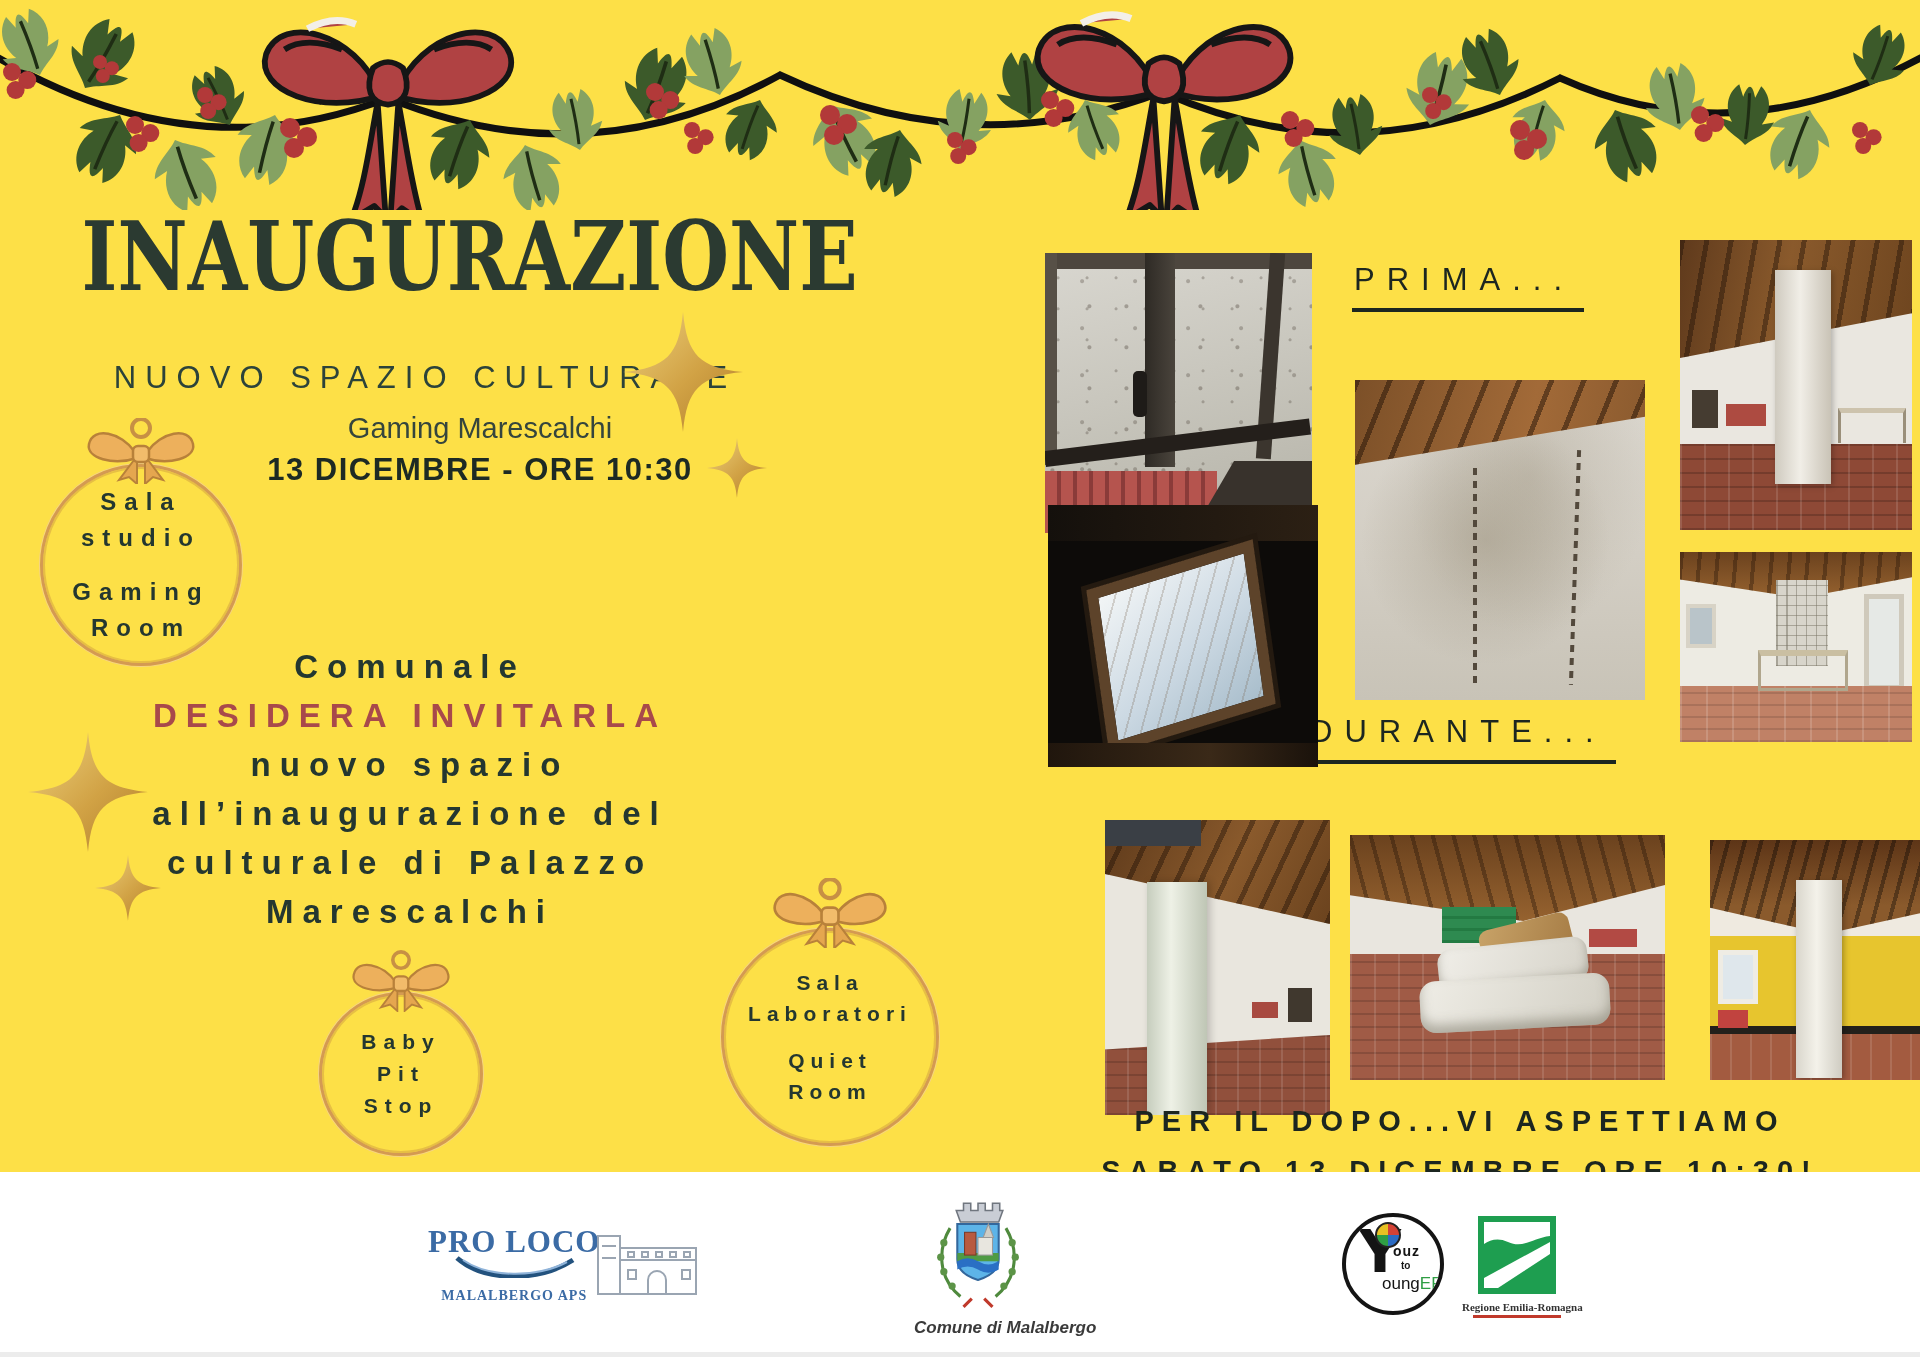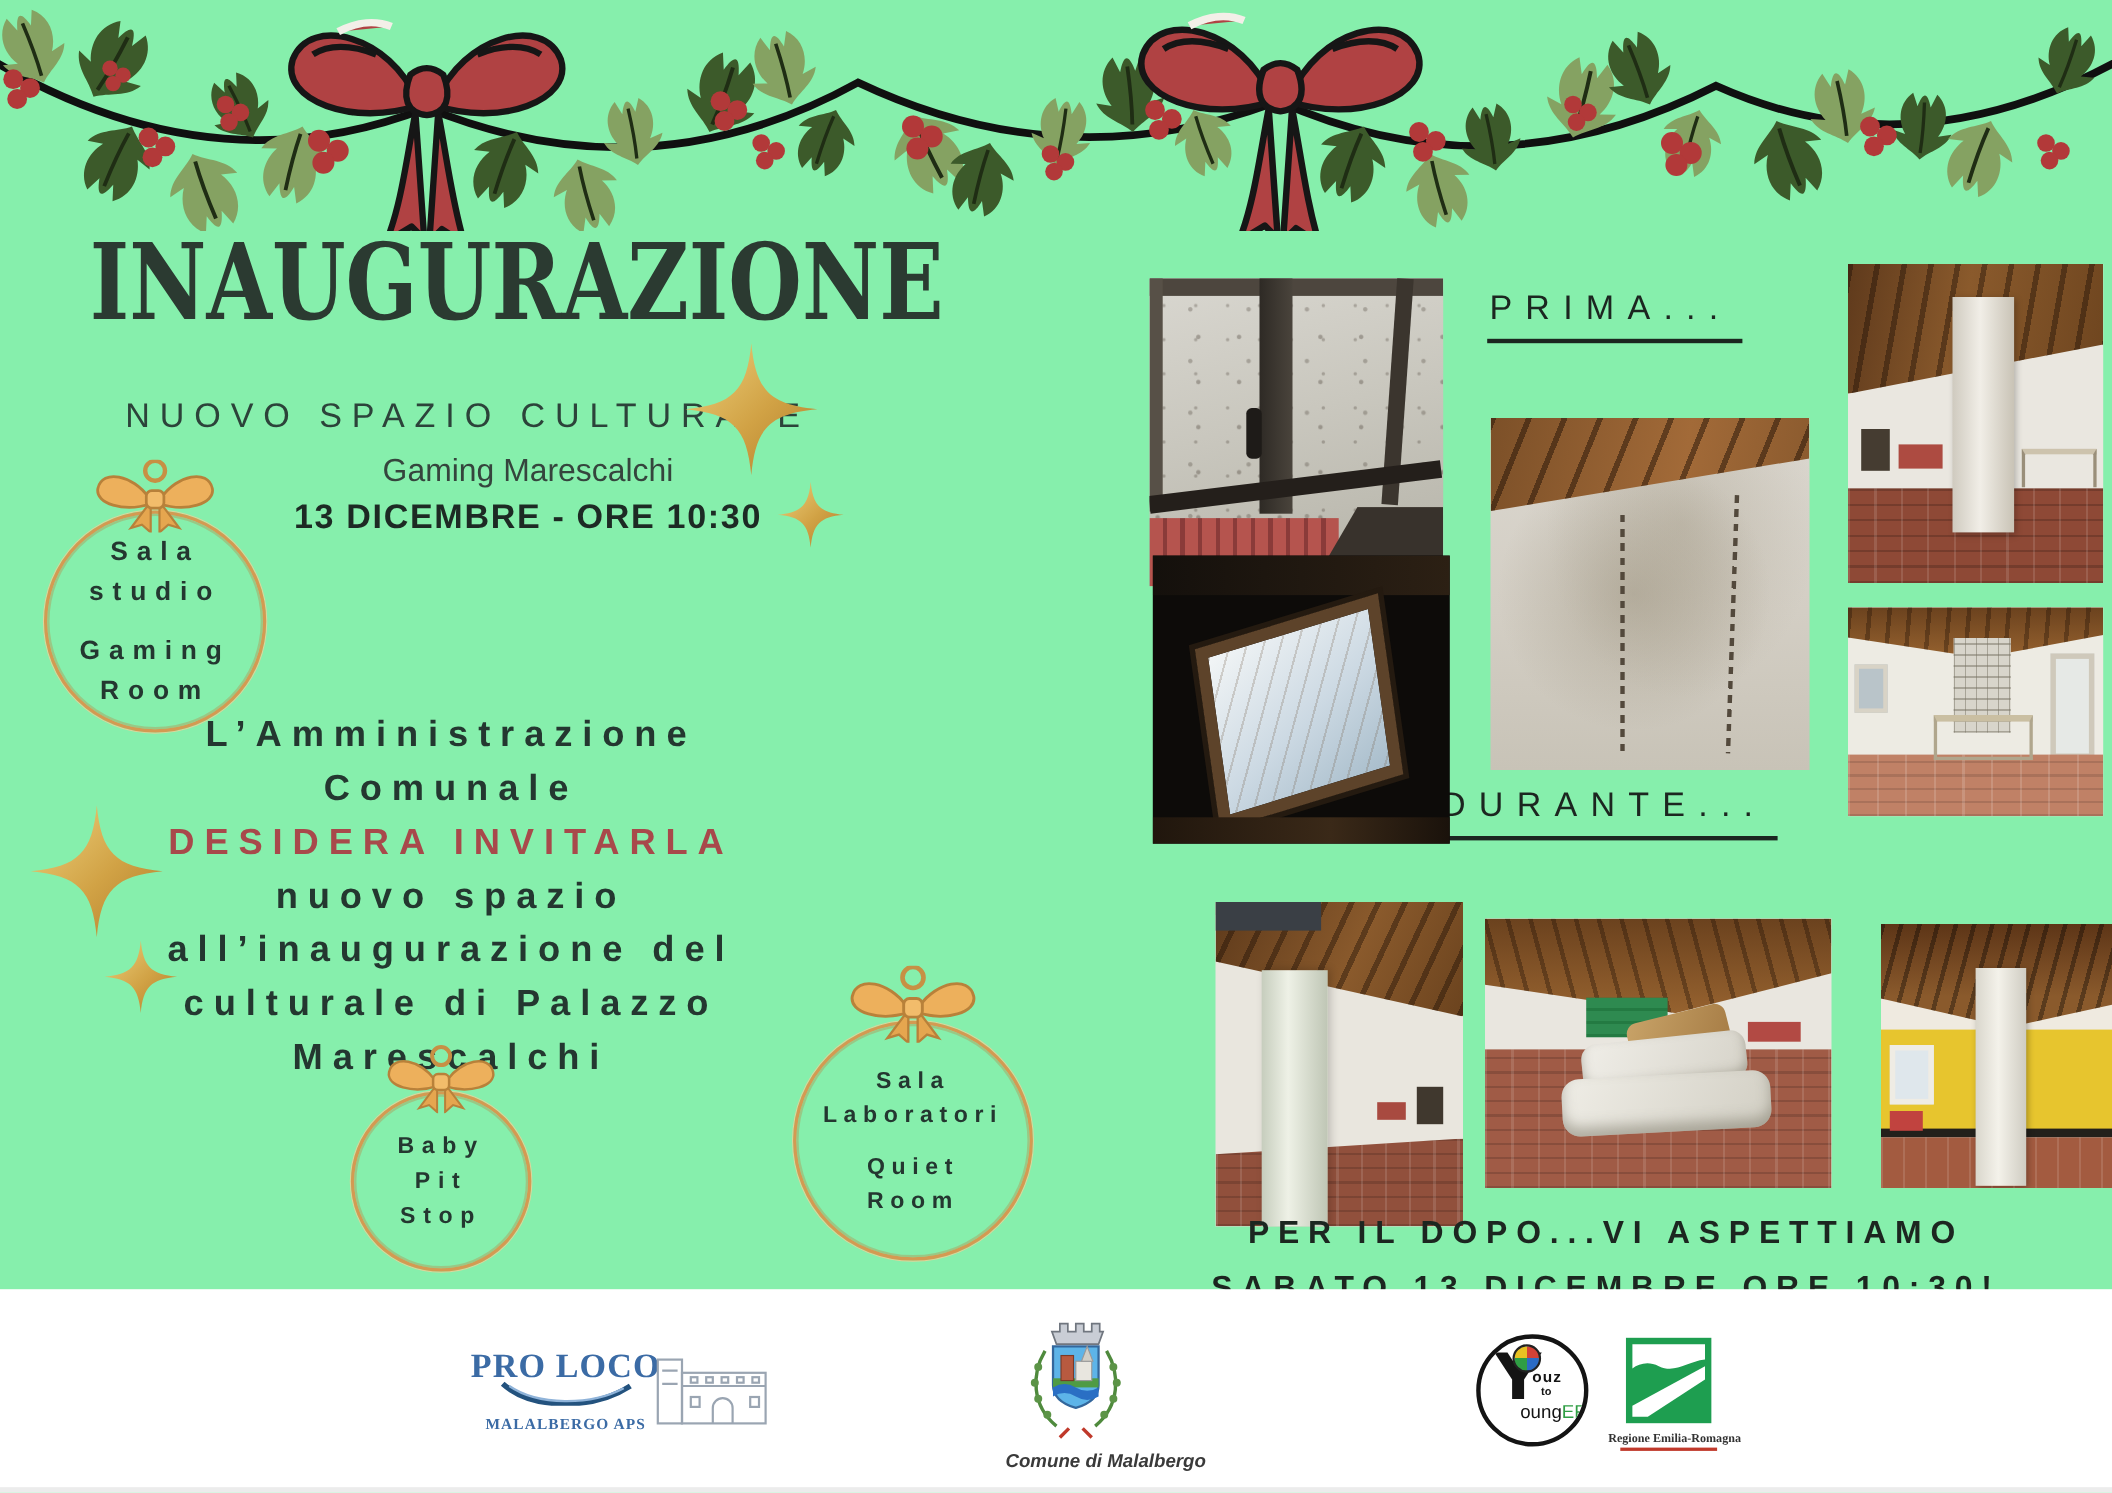--- a/index.html
+++ b/index.html
@@ -4,7 +4,7 @@
 <style>
   html,body{margin:0;padding:0;}
   body{width:1920px;height:1357px;font-family:"Liberation Sans",sans-serif;}
-  .poster{position:relative;width:1920px;height:1357px;background:#86efac;overflow:hidden;}
+  .poster{position:relative;width:1920px;height:1357px;background:#fde047;overflow:hidden;}
 
   
   .garland{position:absolute;left:0;top:0;}

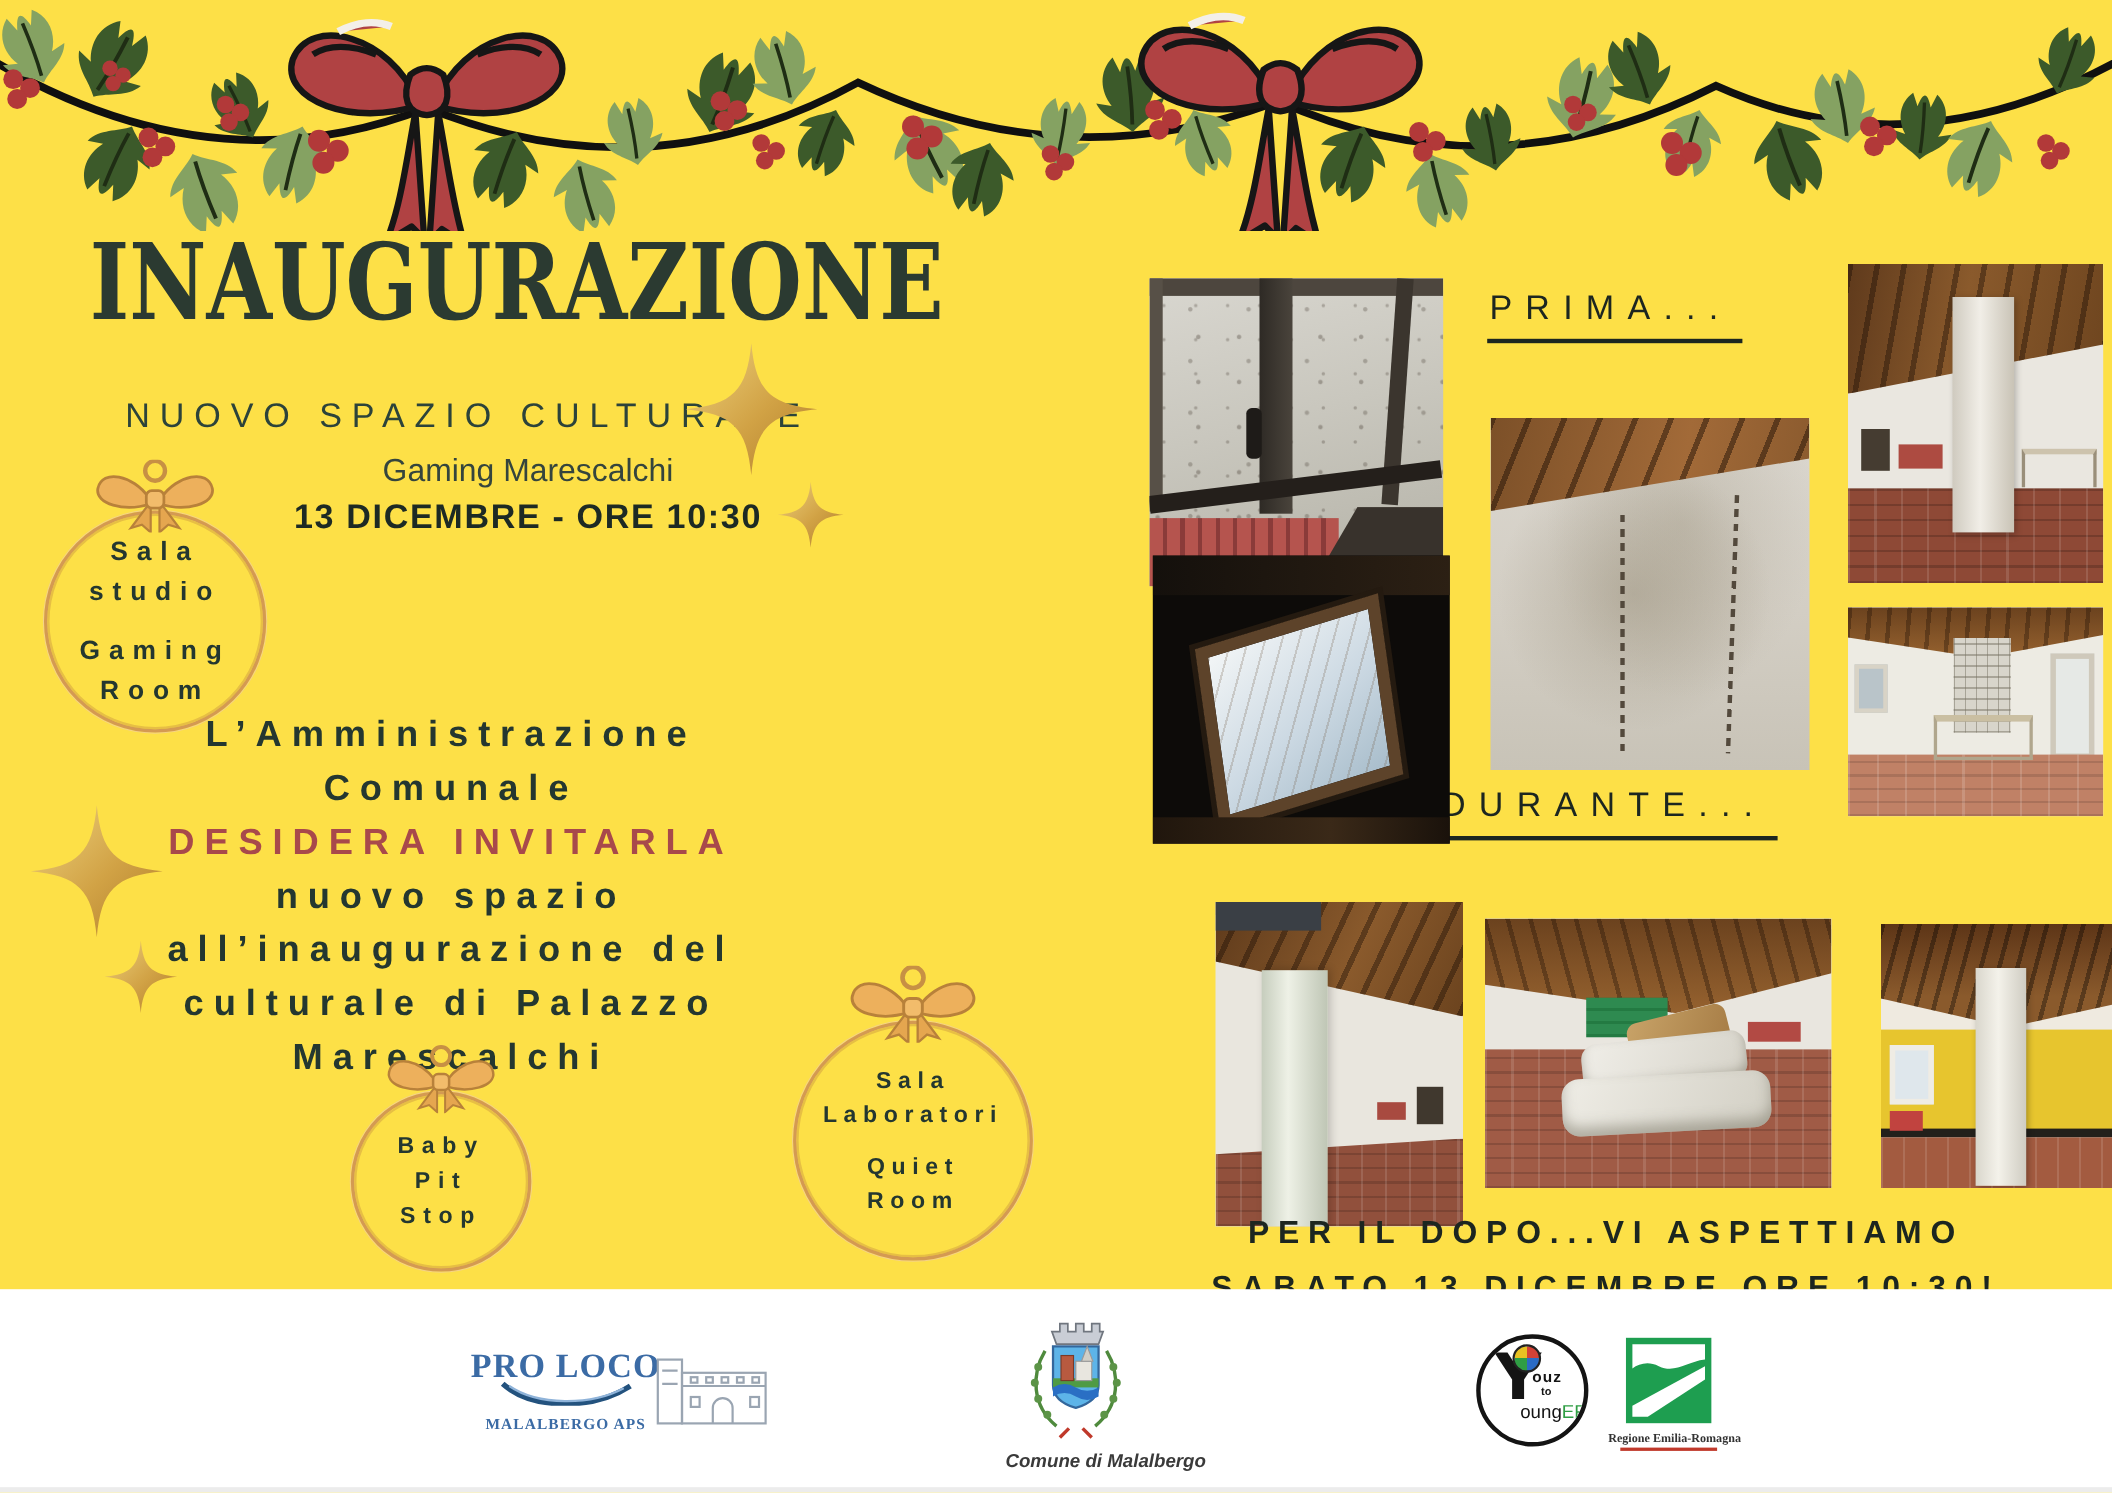--- a/index.html
+++ b/index.html
@@ -312,7 +312,6 @@
   <div class="datetime">13 DICEMBRE - ORE 10:30</div>
 
   <div class="invite">
-    <div class="line">L’Amministrazione</div>
     <div class="line">Comunale</div>
     <div class="line red">DESIDERA INVITARLA</div>
     <div class="line">nuovo spazio</div>

